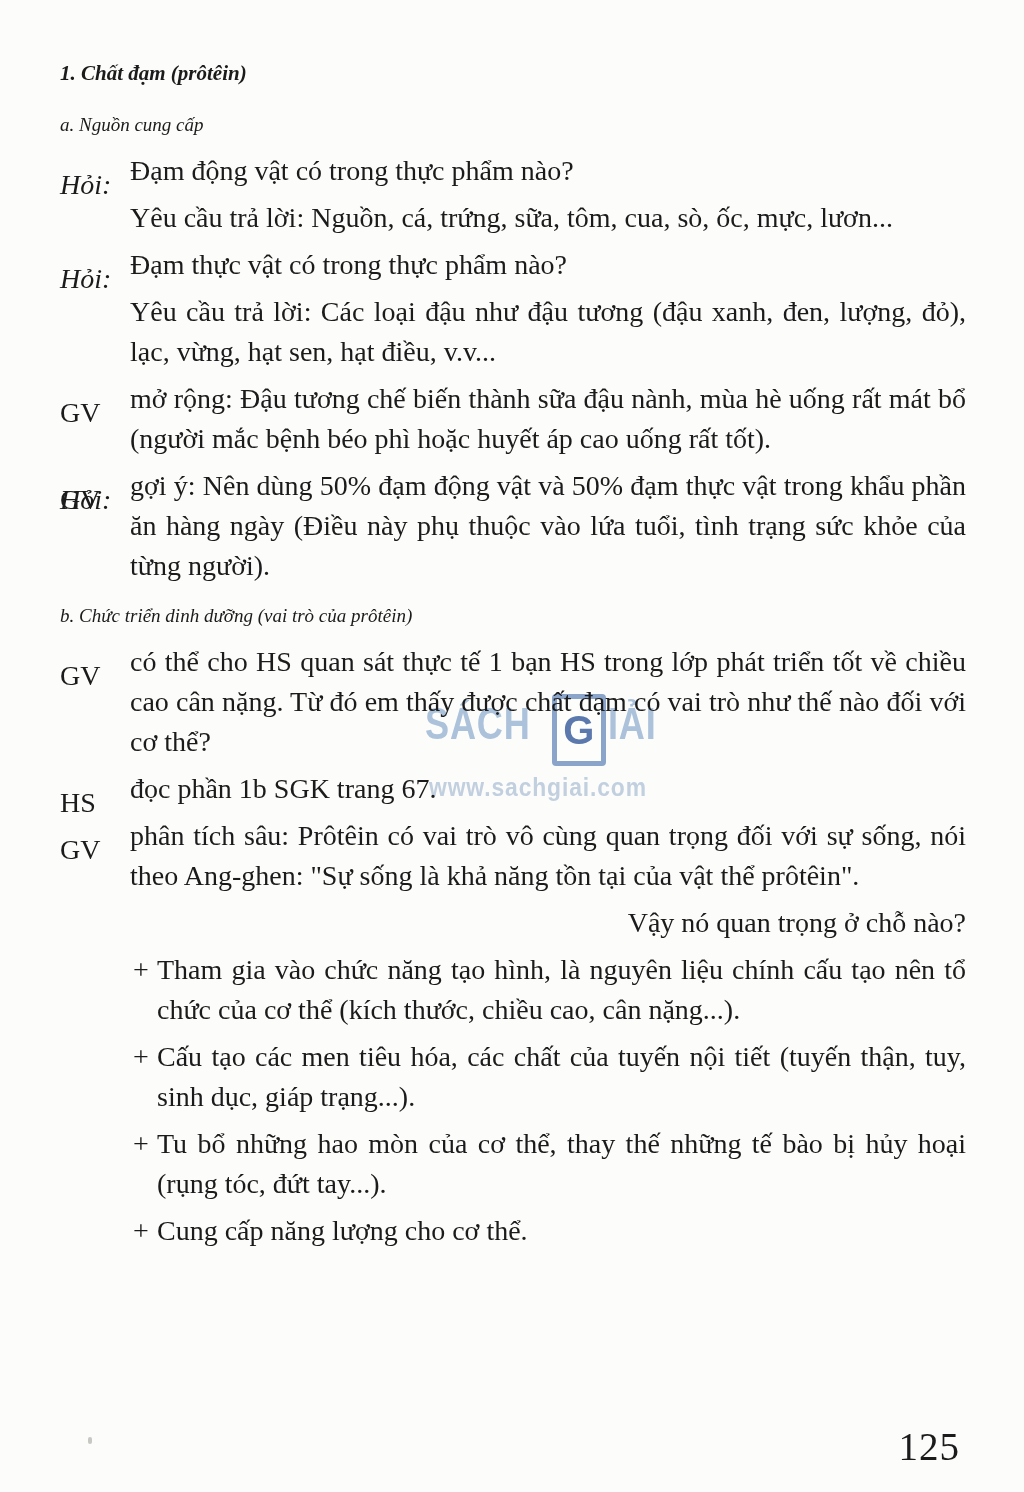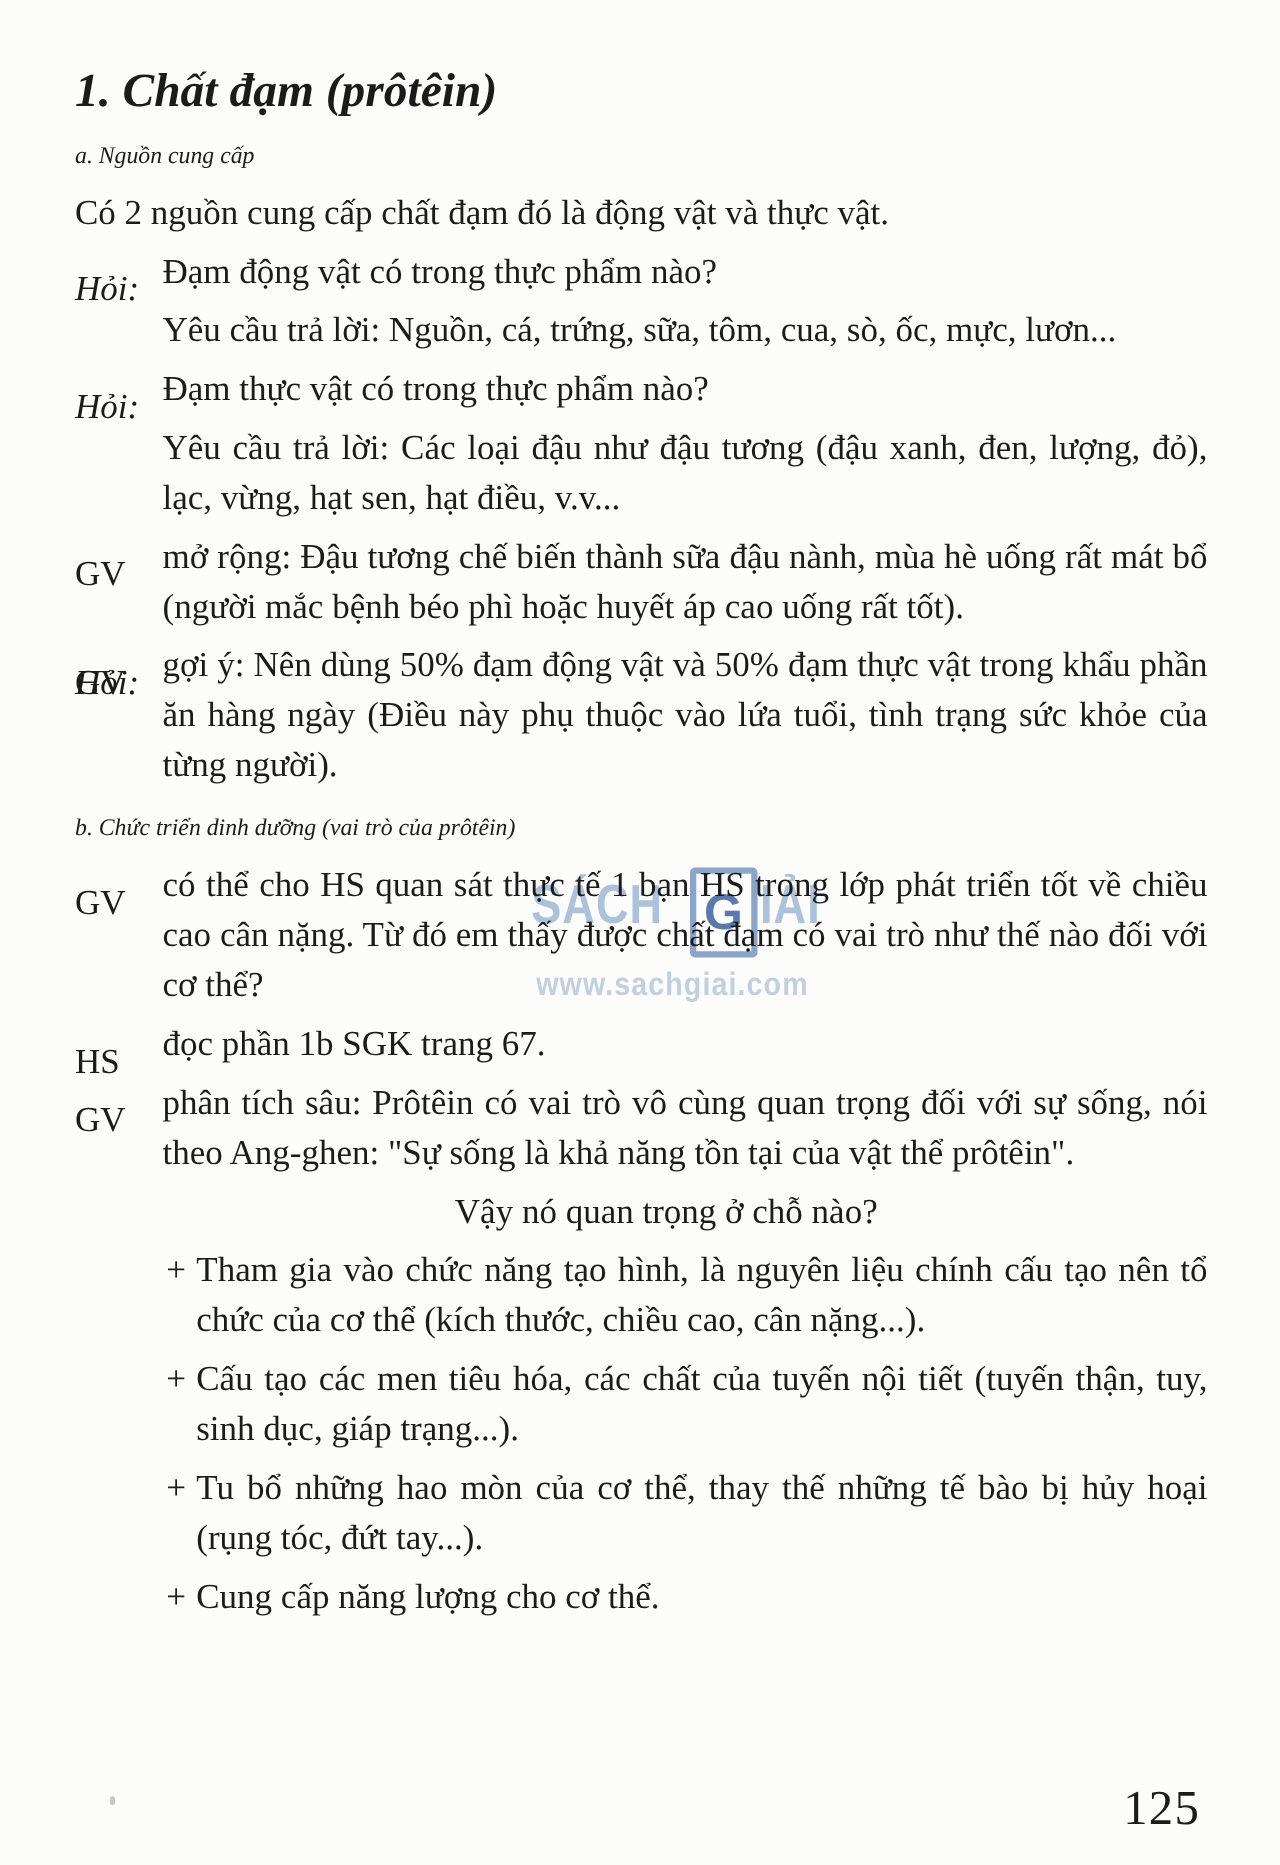--- a/index.html
+++ b/index.html
@@ -42,7 +42,7 @@
     font-size:28px;line-height:40px;
   }
   .para{margin:0 0 7px 0;text-align:justify;}
-  .h1{font-weight:bold;font-style:italic;font-size:38px;line-height:46px;margin-bottom:6px;text-align:left;}
+  .h1{font-weight:bold;font-style:italic;font-size:21px;line-height:46px;margin-bottom:6px;text-align:left;}
   .h2{font-style:italic;font-size:19px;line-height:46px;margin-bottom:3px;text-align:left;}
   .labeled{position:relative;padding-left:70px;}
   .label{position:absolute;left:0;top:14px;}

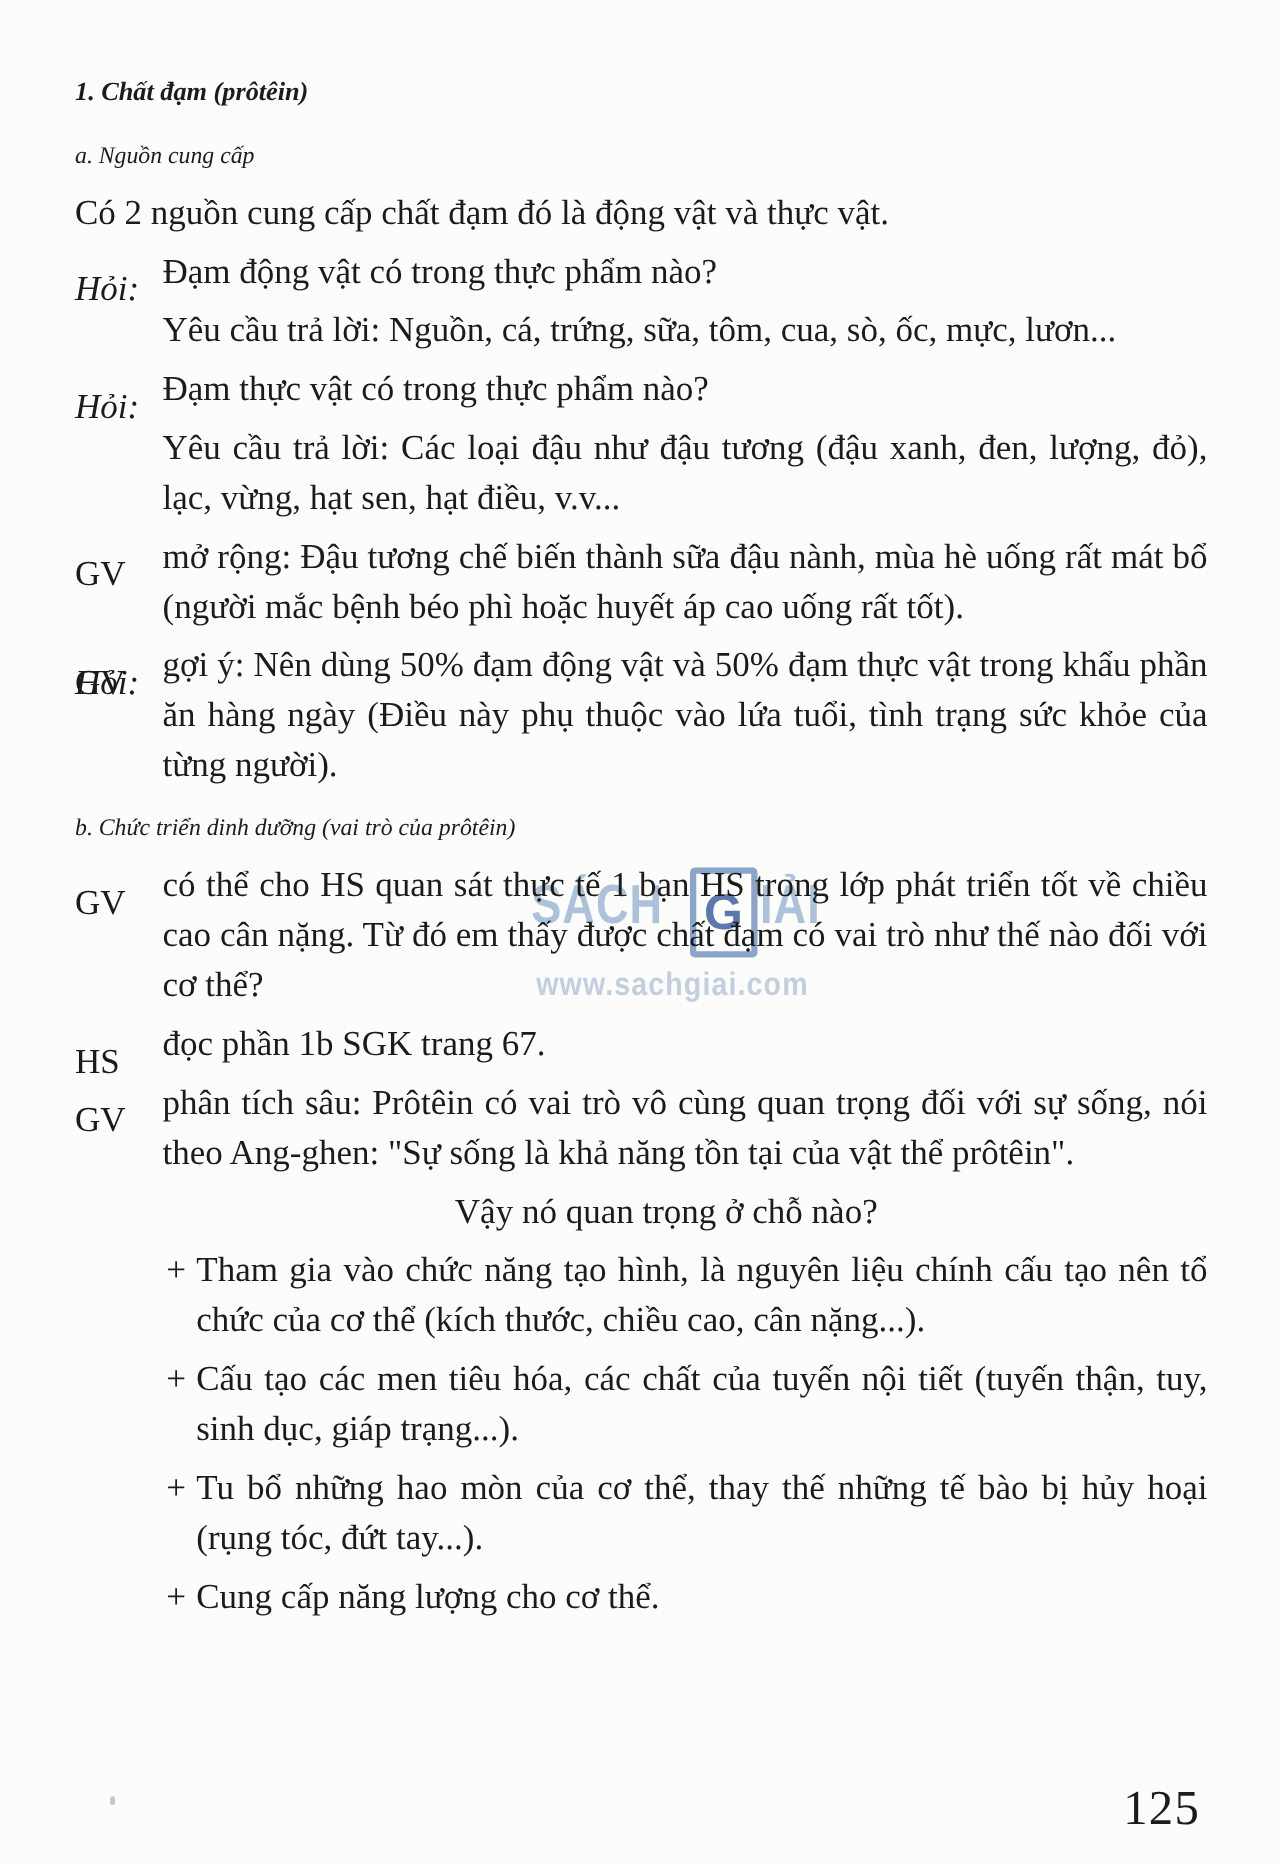--- a/index.html
+++ b/index.html
@@ -83,7 +83,6 @@
 
     <div class="para h2">a. Nguồn cung cấp</div>
 
-    <div class="para">Có 2 nguồn cung cấp chất đạm đó là động vật và thực vật.</div>
 
     <div class="para labeled">
       <span class="label italic">Hỏi:</span>

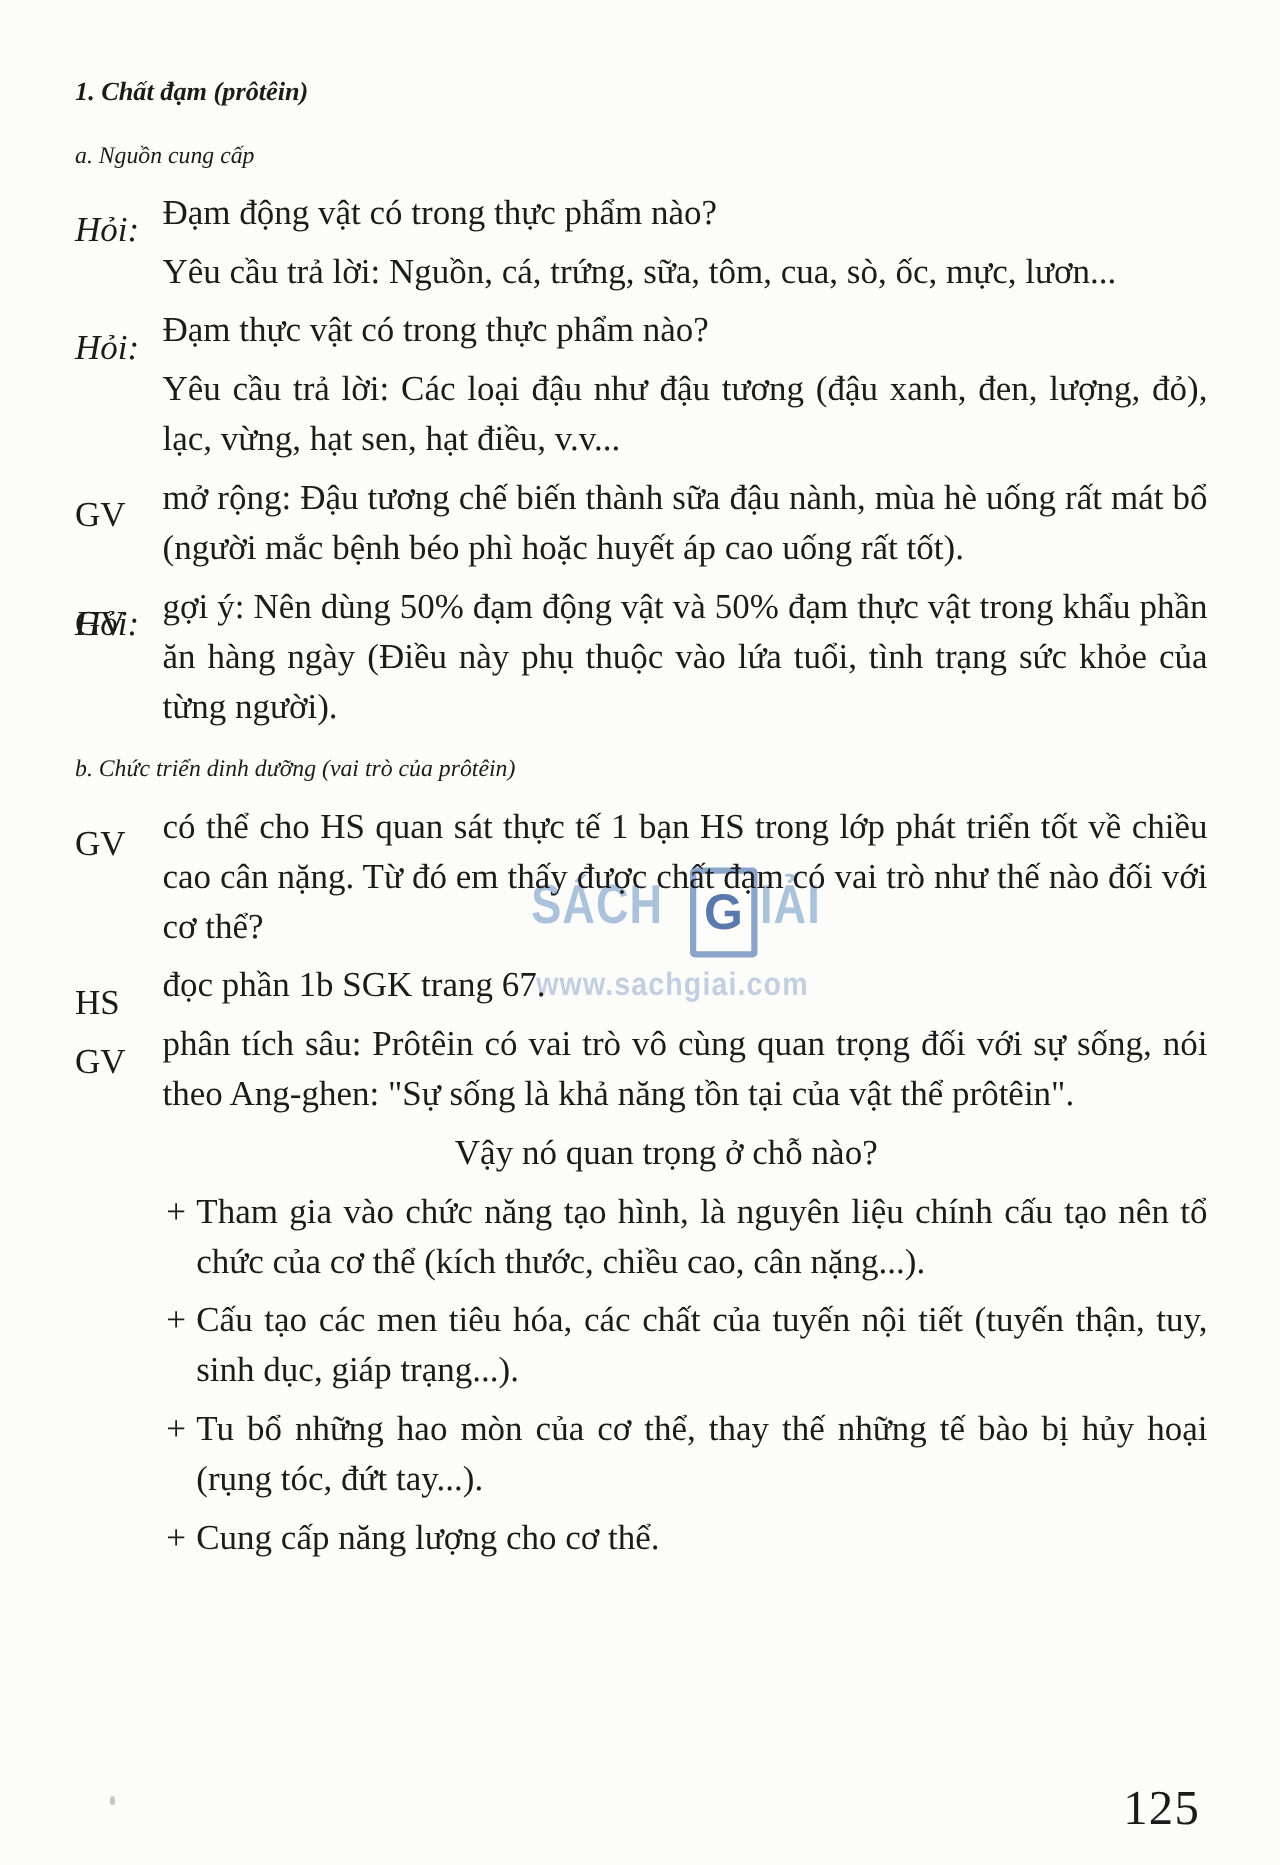--- a/index.html
+++ b/index.html
@@ -48,7 +48,7 @@
   .label{position:absolute;left:0;top:14px;}
   .label.italic{font-style:italic;}
   .indent{padding-left:70px;}
-  .question{margin-left:40px;text-align:center;}
+  .question{margin-left:40px;text-align:right;}
   .bullet{position:relative;padding-left:97px;}
   .bullet .marker{position:absolute;left:73px;top:0;}
   

